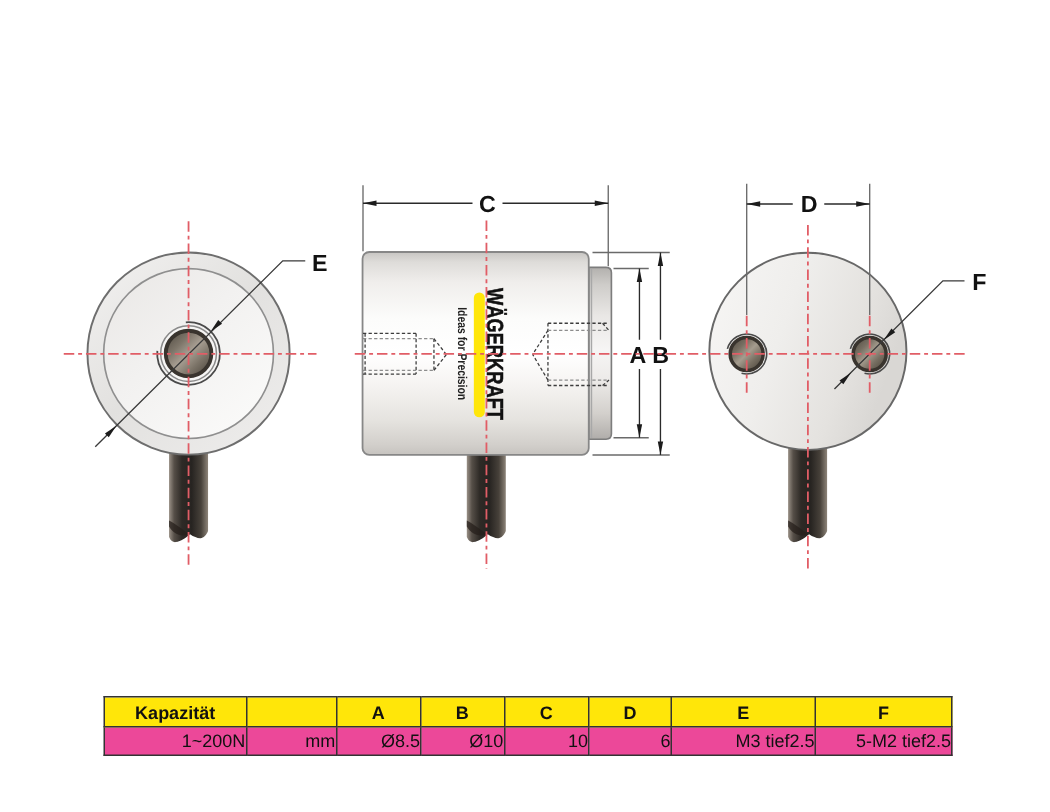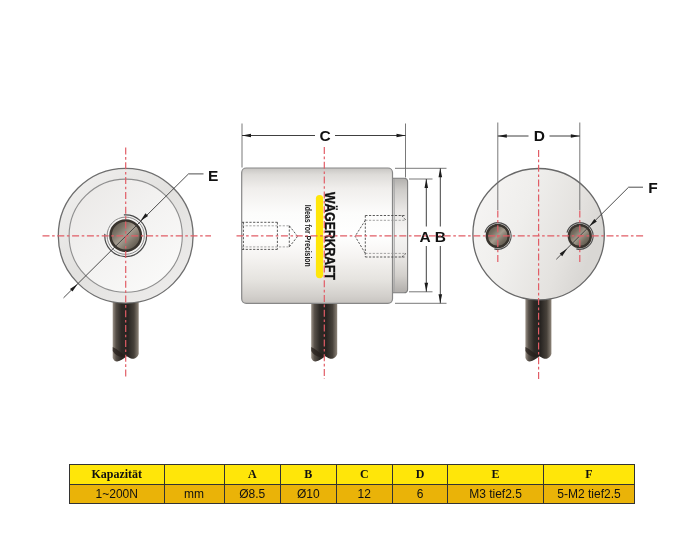--- a/index.html
+++ b/index.html
@@ -8,7 +8,7 @@
 table{position:absolute;left:69px;top:464px;border-collapse:collapse;
 font-family:"Liberation Sans",sans-serif;font-size:12px;color:#111;}
 td{border:1px solid #333;text-align:center;padding:0;}
-tr.h td{background:#ffe609;font-weight:bold;height:19px;font-family:Liberation Serif, serif;}
+tr.h td{background:#ffe609;font-weight:bold;height:19px;}
 tr.d td{background:#eab308;height:18px;}
 </style>
 </head>

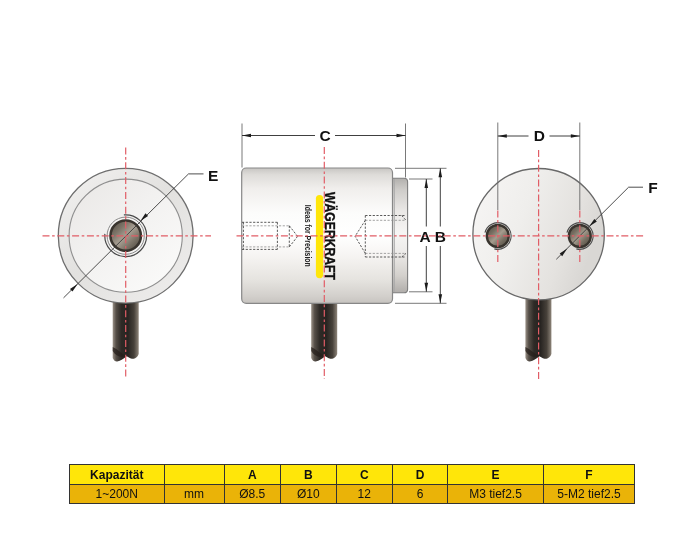--- a/index.html
+++ b/index.html
@@ -9,7 +9,7 @@
 font-family:"Liberation Sans",sans-serif;font-size:12px;color:#111;}
 td{border:1px solid #333;text-align:center;padding:0;}
 tr.h td{background:#ffe609;font-weight:bold;height:19px;}
-tr.d td{background:#eab308;height:18px;}
+tr.d td{background:#ec4899;height:18px;text-align:right;}
 </style>
 </head>
 <body>

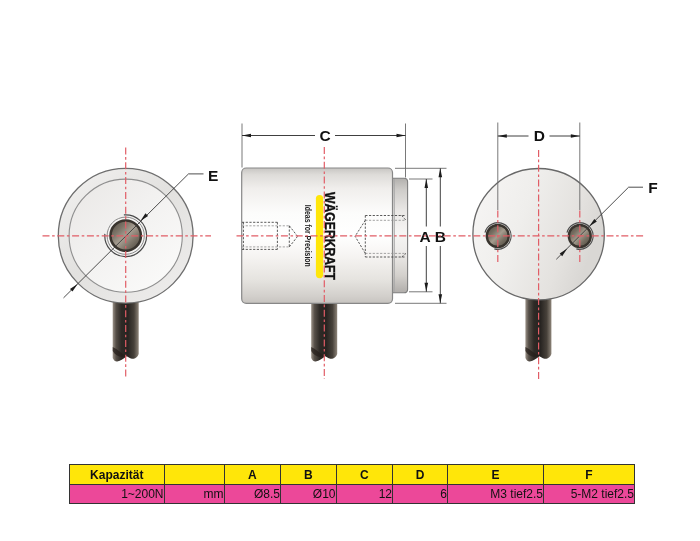--- a/index.html
+++ b/index.html
@@ -213,7 +213,7 @@
 <td>mm</td>
 <td>Ø8.5</td>
 <td>Ø10</td>
-<td>12</td>
+<td>10</td>
 <td>6</td>
 <td>M3 tief2.5</td>
 <td>5-M2 tief2.5</td>

